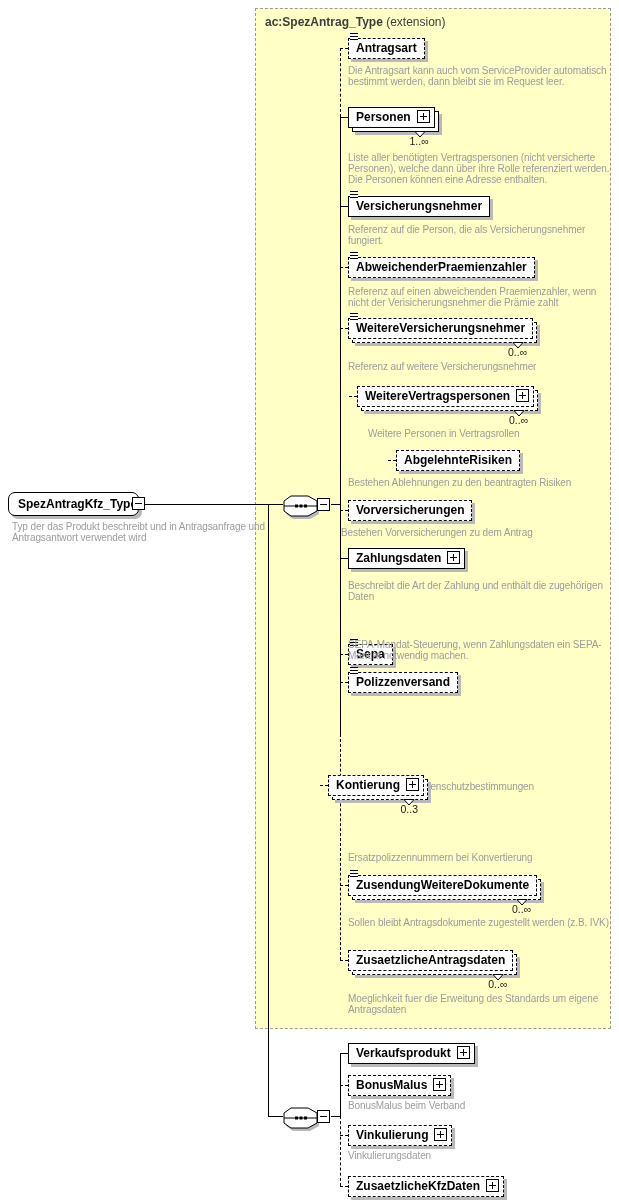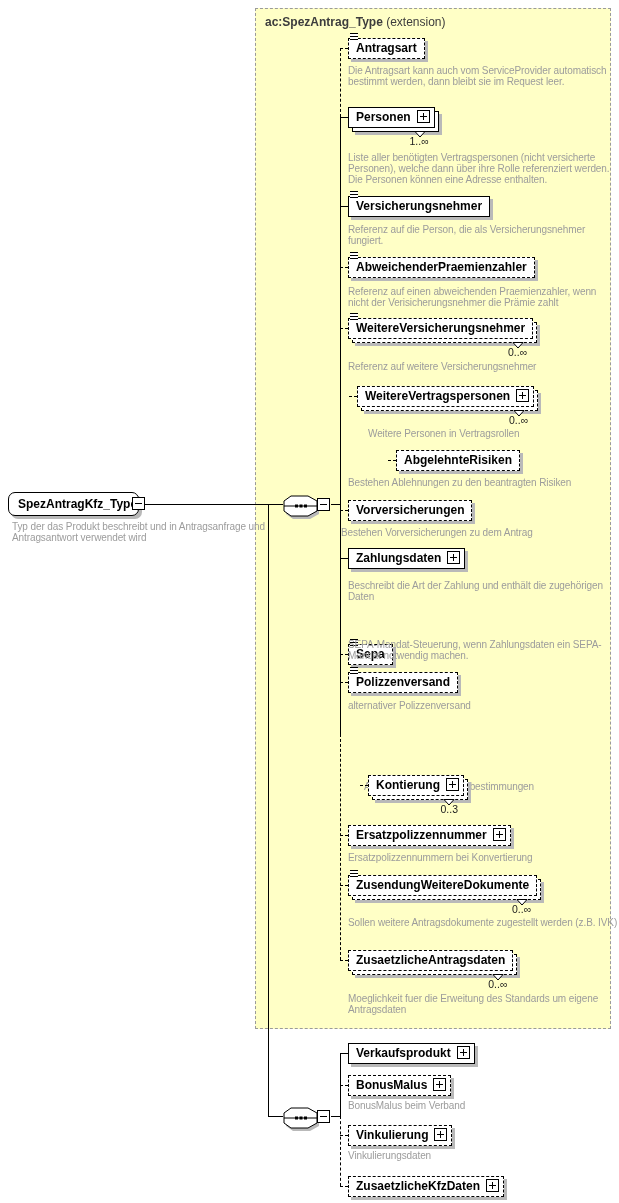--- a/index.html
+++ b/index.html
@@ -213,7 +213,6 @@
       <span>Polizzenversand</span>
     </div>
   </div>
-  <div class="desc" style="left:348px;top:700px;">alternativer Polizzenversand</div>
 
   <div class="desc" style="left:364px;top:751px;margin-top:30px;">Allgemeine Datenschutzbestimmungen</div>
 

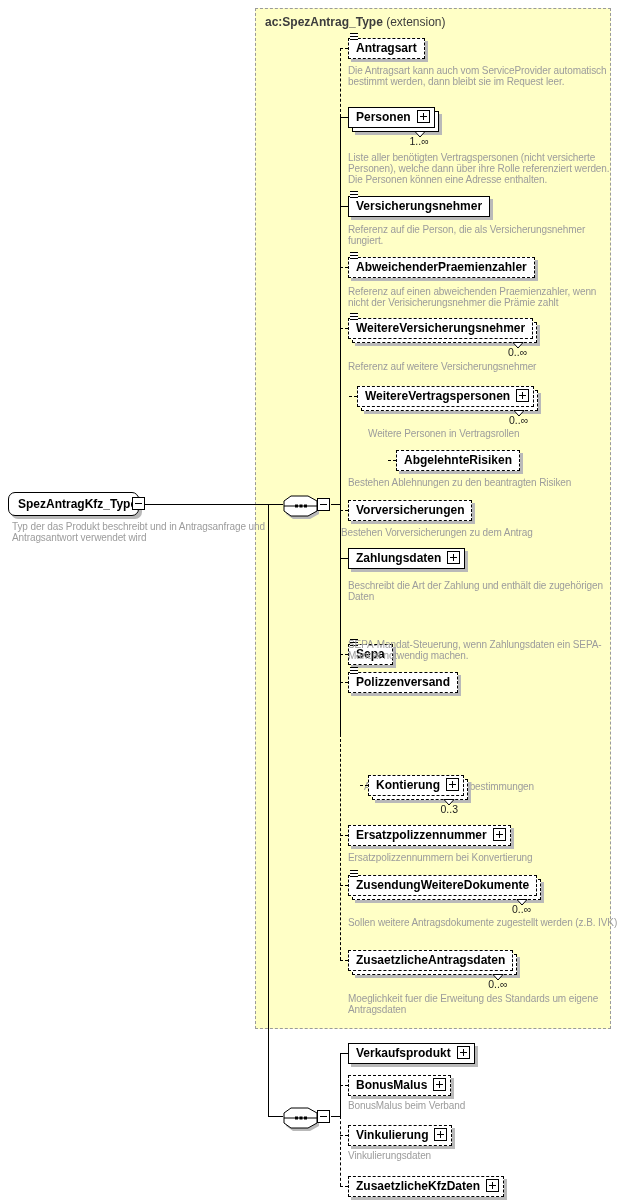--- a/index.html
+++ b/index.html
@@ -216,7 +216,7 @@
 
   <div class="desc" style="left:364px;top:751px;margin-top:30px;">Allgemeine Datenschutzbestimmungen</div>
 
-  <div class="node opt stacked" style="left:368px;top:775px;">
+  <div class="node opt stacked" style="left:328px;top:775px;">
     <div class="stub"></div>
     <div class="backbox"></div>
     <div class="ebox">

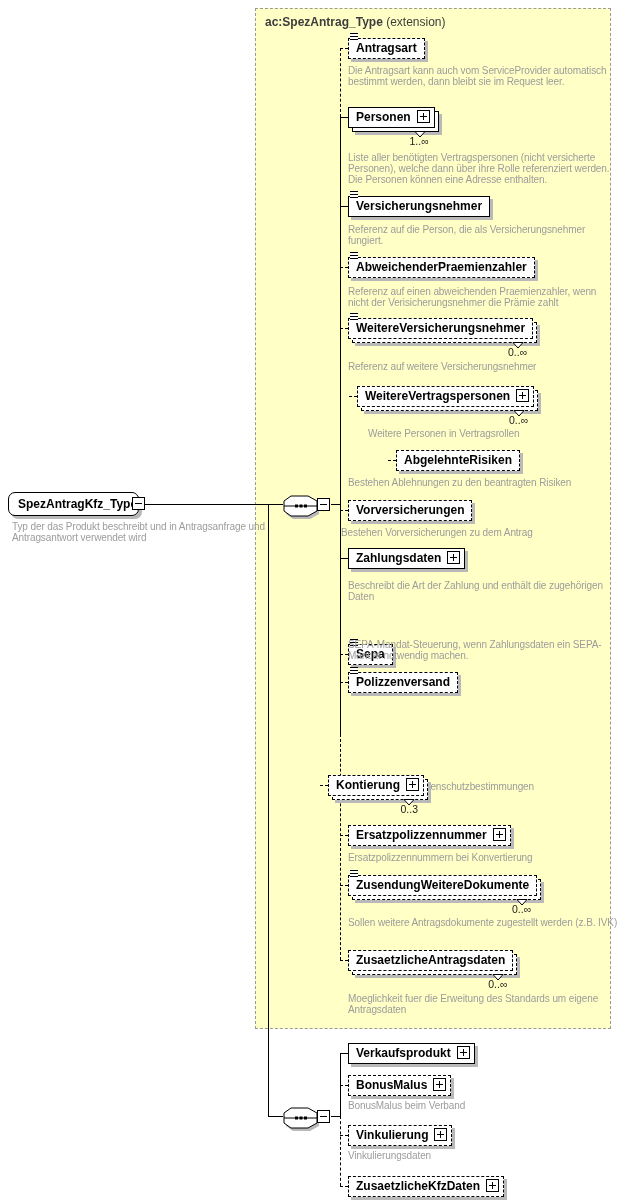--- a/index.html
+++ b/index.html
@@ -228,12 +228,6 @@
     <div class="card">0..3</div>
   </div>
 
-  <div class="node opt" style="left:348px;top:825px;">
-    <div class="stub"></div>
-    <div class="ebox">
-      <span>Ersatzpolizzennummer</span><span class="pm plus inline"></span>
-    </div>
-  </div>
   <div class="desc" style="left:348px;top:852px;">Ersatzpolizzennummern bei Konvertierung</div>
 
   <div class="node opt stacked" style="left:348px;top:875px;">

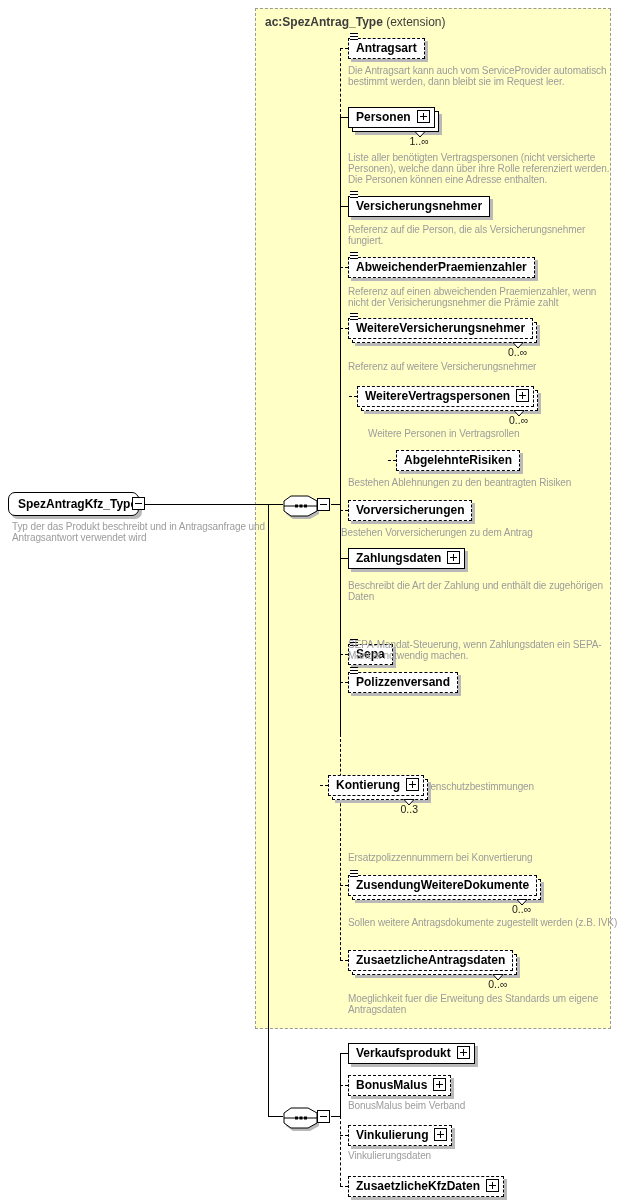--- a/index.html
+++ b/index.html
@@ -242,7 +242,7 @@
       </svg>
     <div class="card">0..∞</div>
   </div>
-  <div class="desc" style="left:348px;top:917px;">Sollen weitere Antragsdokumente zugestellt werden (z.B. IVK)</div>
+  <div class="desc" style="left:348px;top:917px;">Sollen bleibt Antragsdokumente zugestellt werden (z.B. IVK)</div>
 
   <div class="node opt stacked" style="left:348px;top:950px;">
     <div class="stub"></div>

